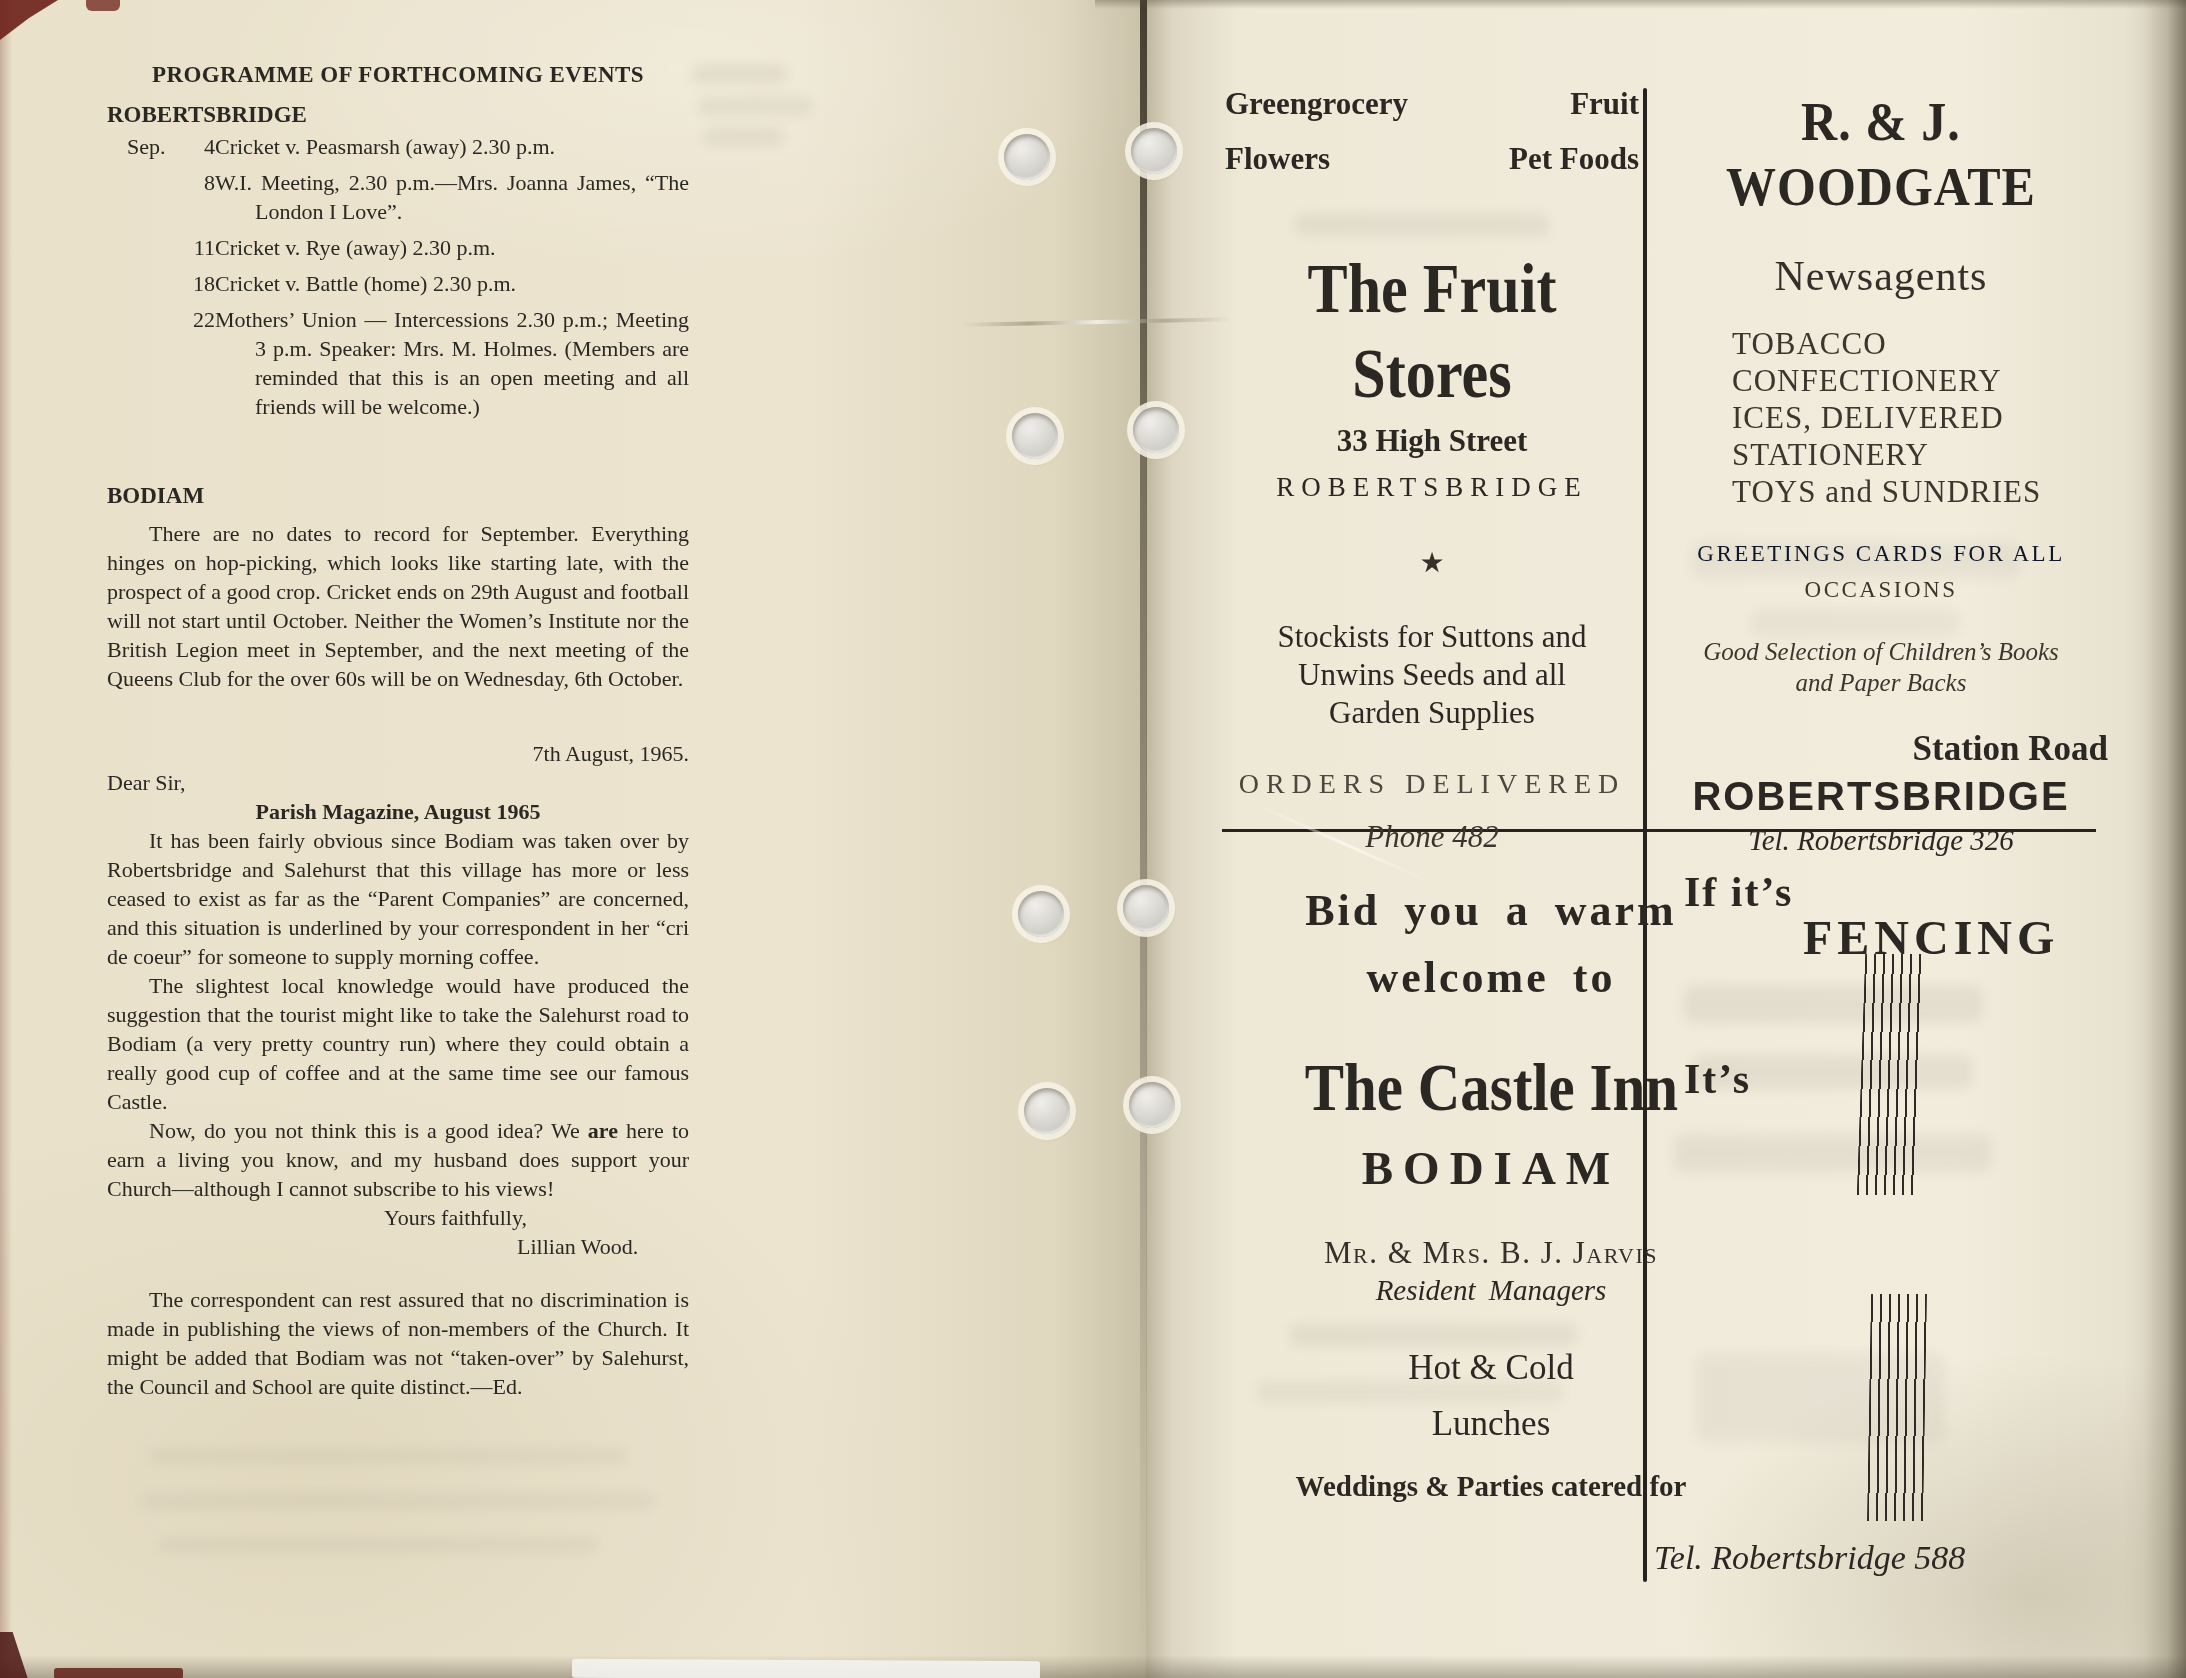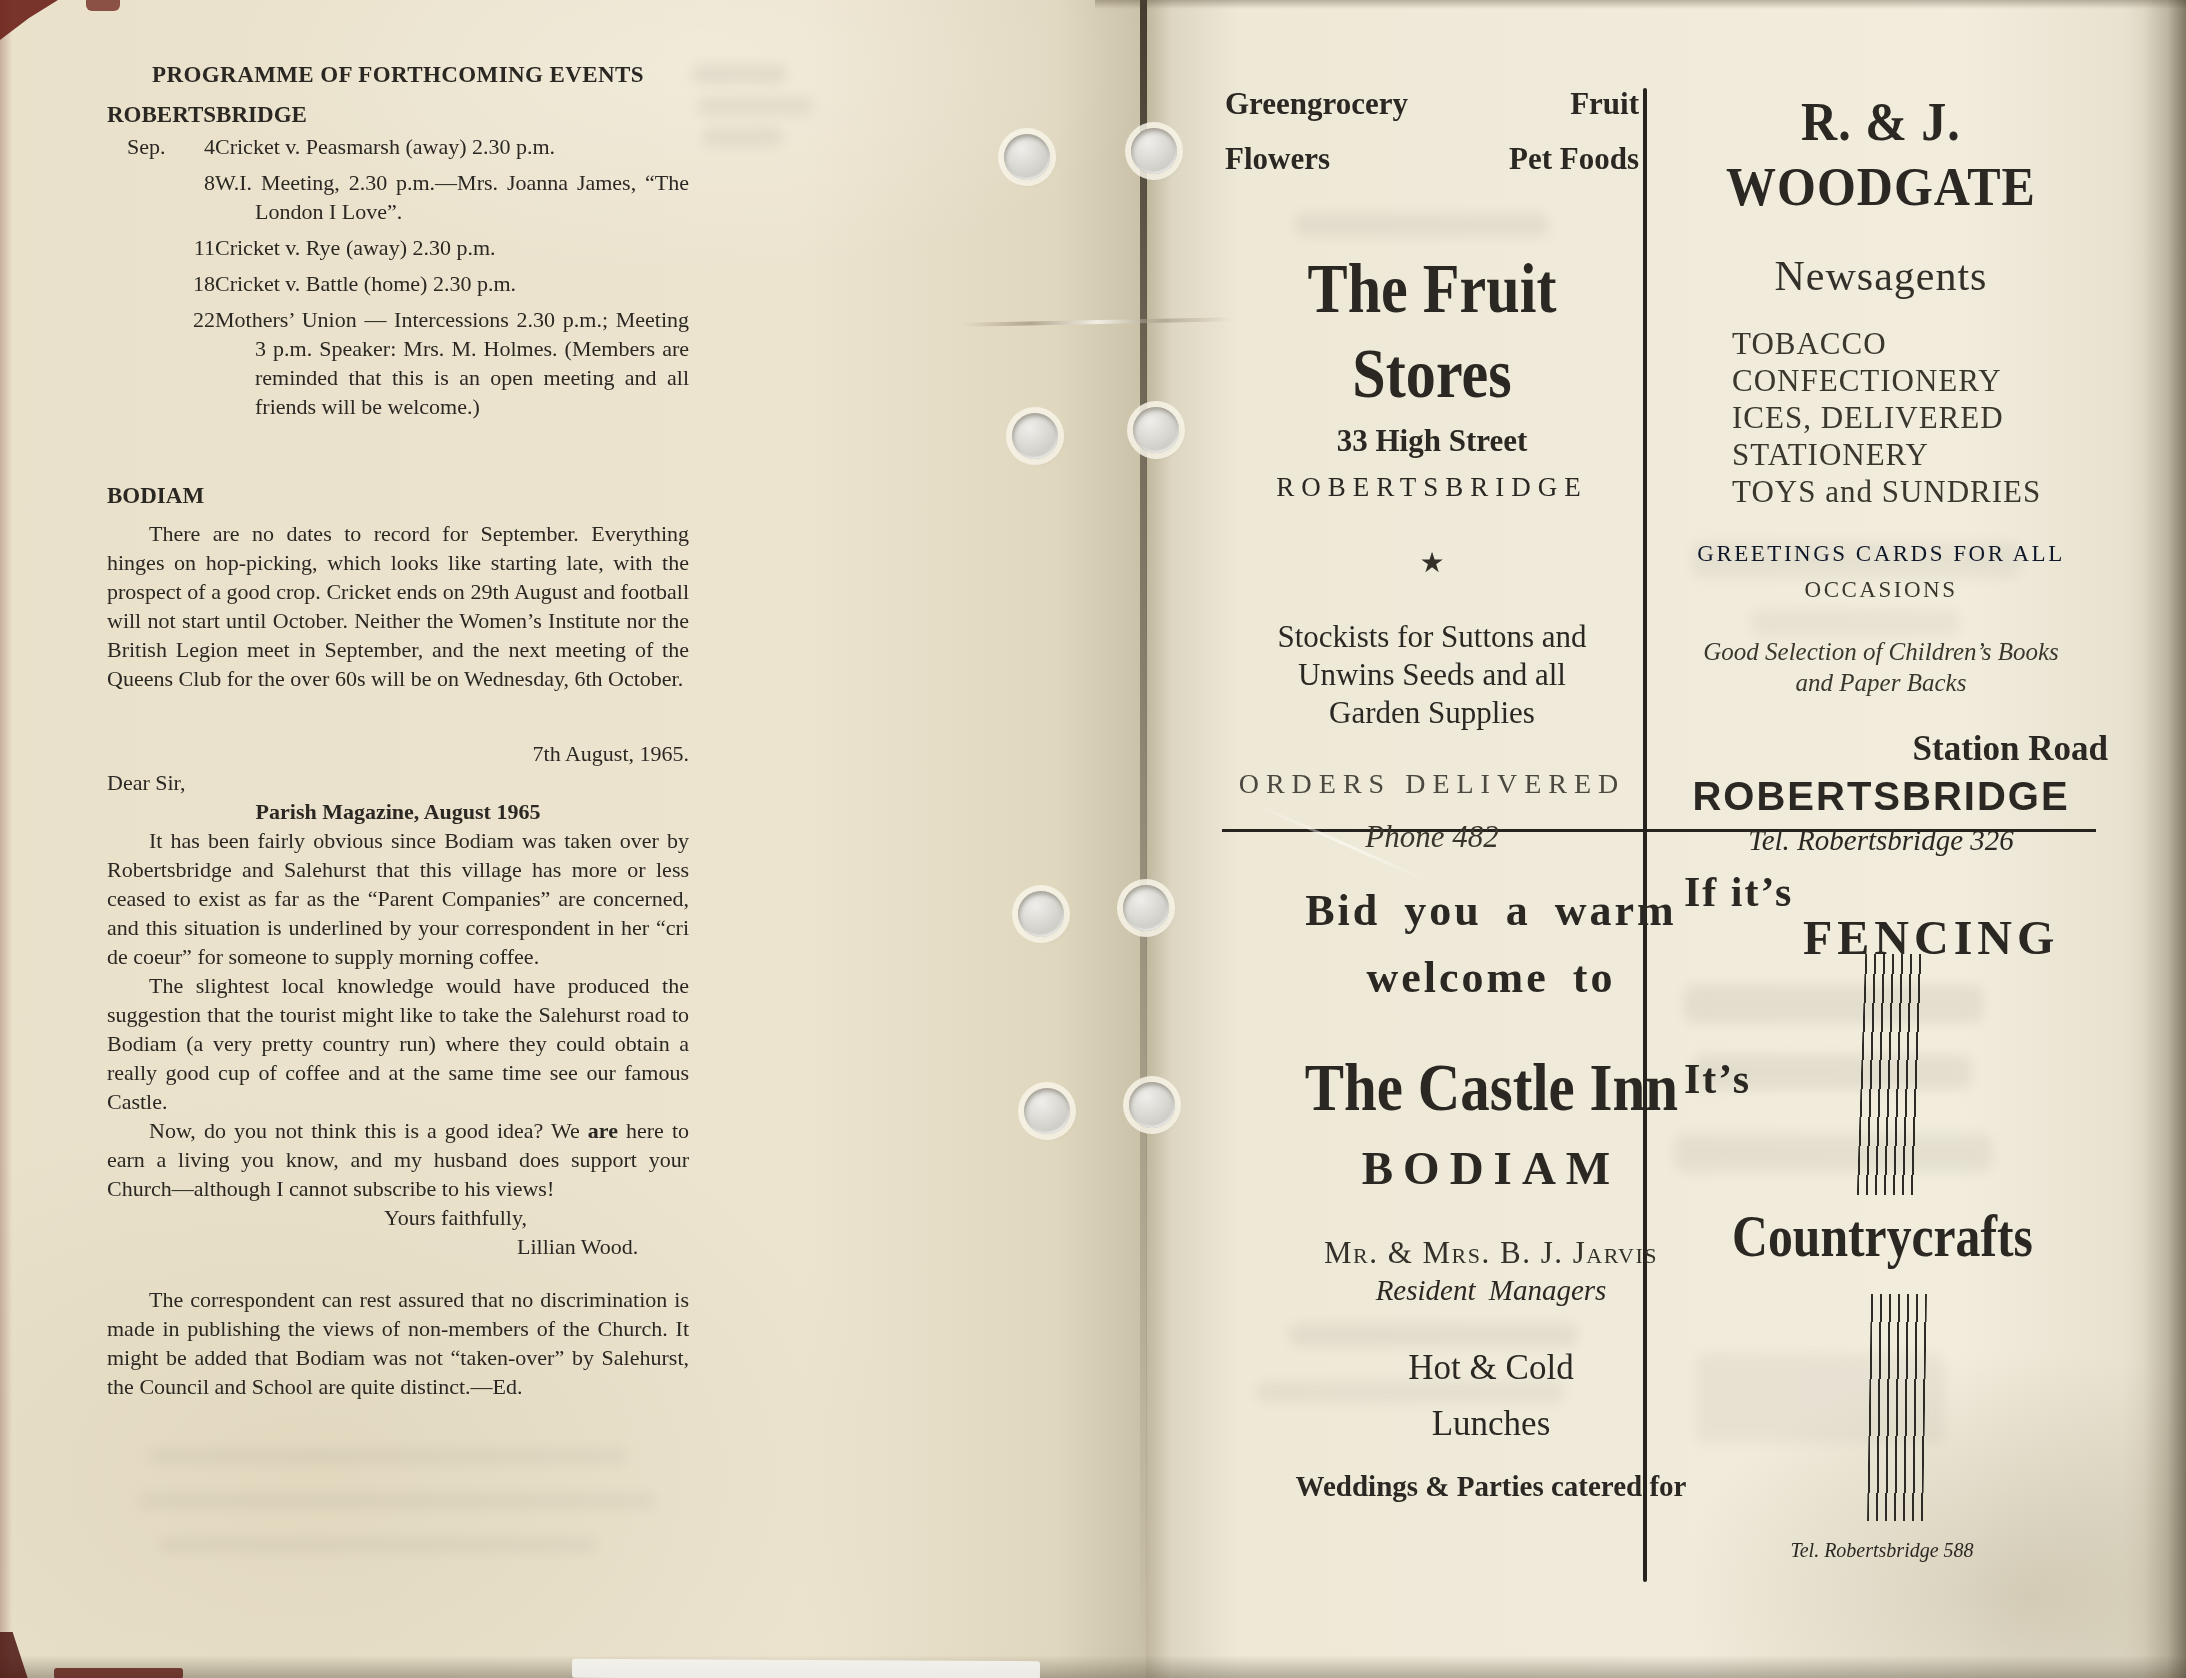--- a/index.html
+++ b/index.html
@@ -241,7 +241,6 @@
     <div class="cc-fencing">FENCING</div>
     <div class="cc-lines cc-lines1"></div>
     <div class="cc-its">It’s</div>
-    <div class="cc-name"><span>Countrycrafts</span></div>
     <div class="cc-lines cc-lines2"></div>
     <div class="cc-phone">Tel. Robertsbridge 588</div>
   </div>

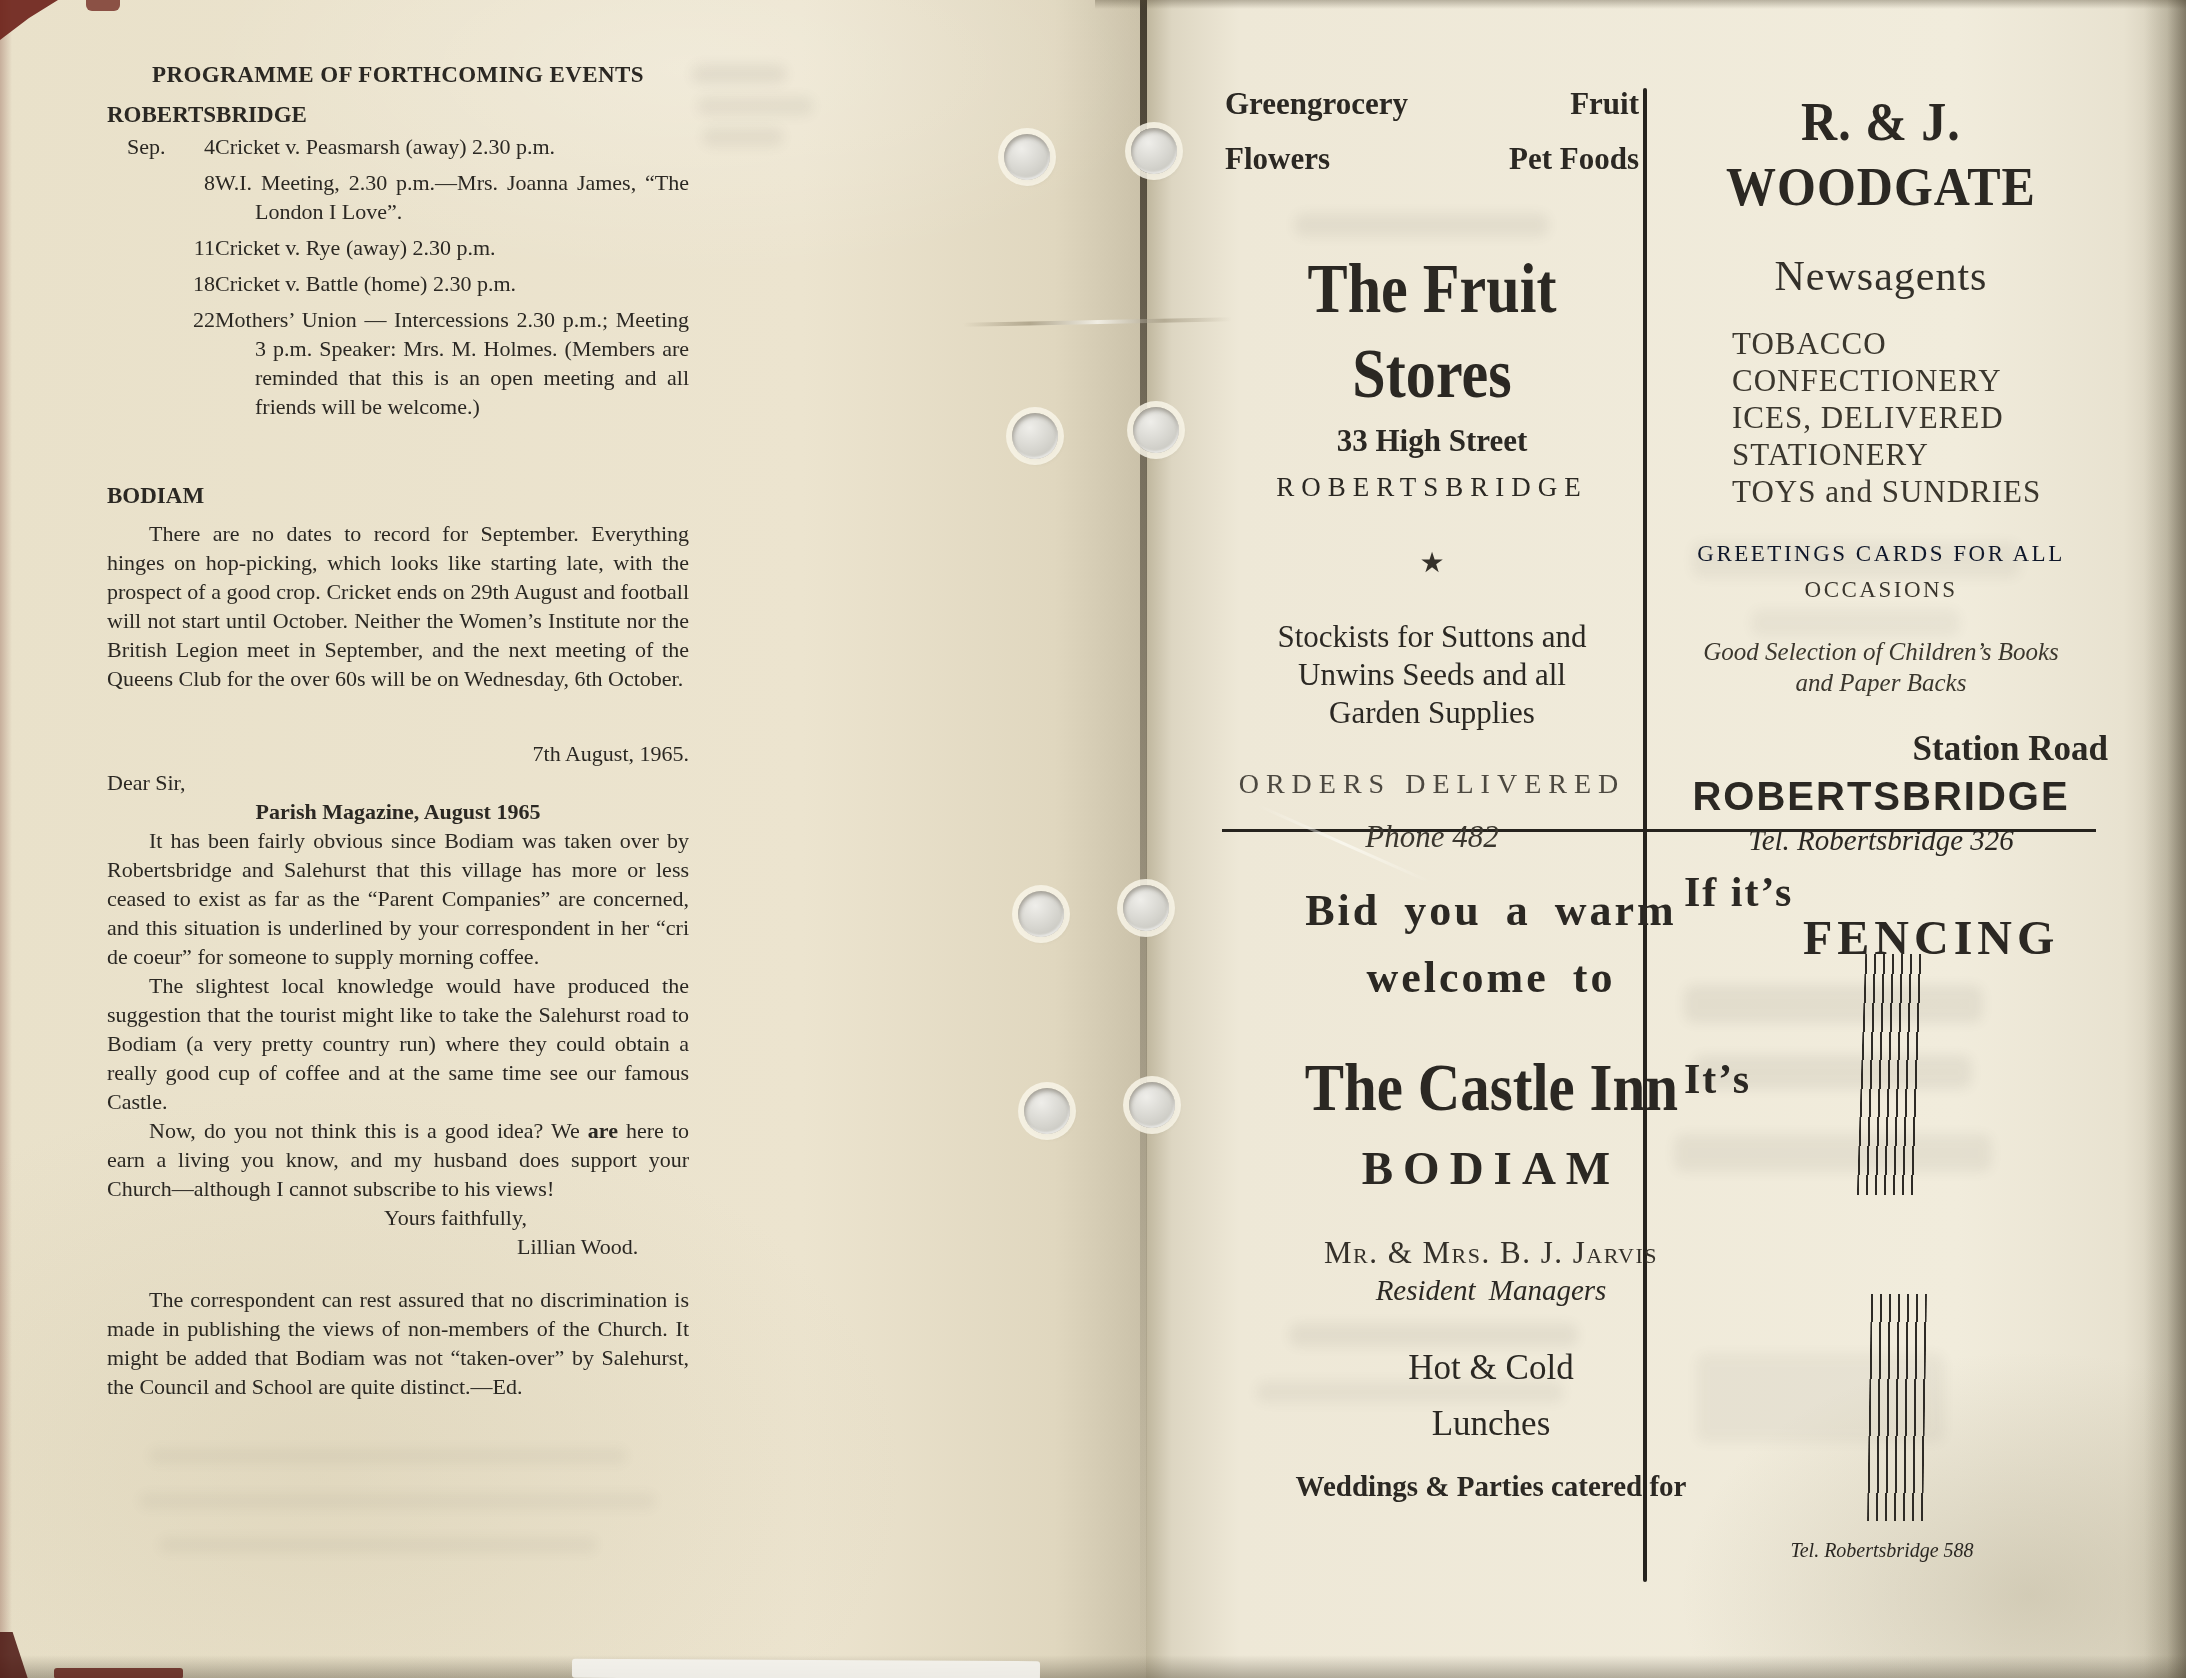--- a/index.html
+++ b/index.html
@@ -106,7 +106,7 @@
   .cc-lines2{left:215px;top:438px;width:56px;height:227px;transform:skewX(-1deg);}
   .cc-name{position:absolute;left:0;top:350px;width:100%;text-align:center;font-weight:bold;font-size:54px;}
   .cc-name span{display:inline-block;transform:scale(.92,1.08);}
-  .cc-phone{position:absolute;left:0;top:683px;width:100%;text-align:center;font-style:italic;font-size:20px;}
+  .cc-phone{position:absolute;left:0;top:683px;width:100%;text-align:left;font-style:italic;font-size:34px;}
 </style>
 </head>
 <body>

